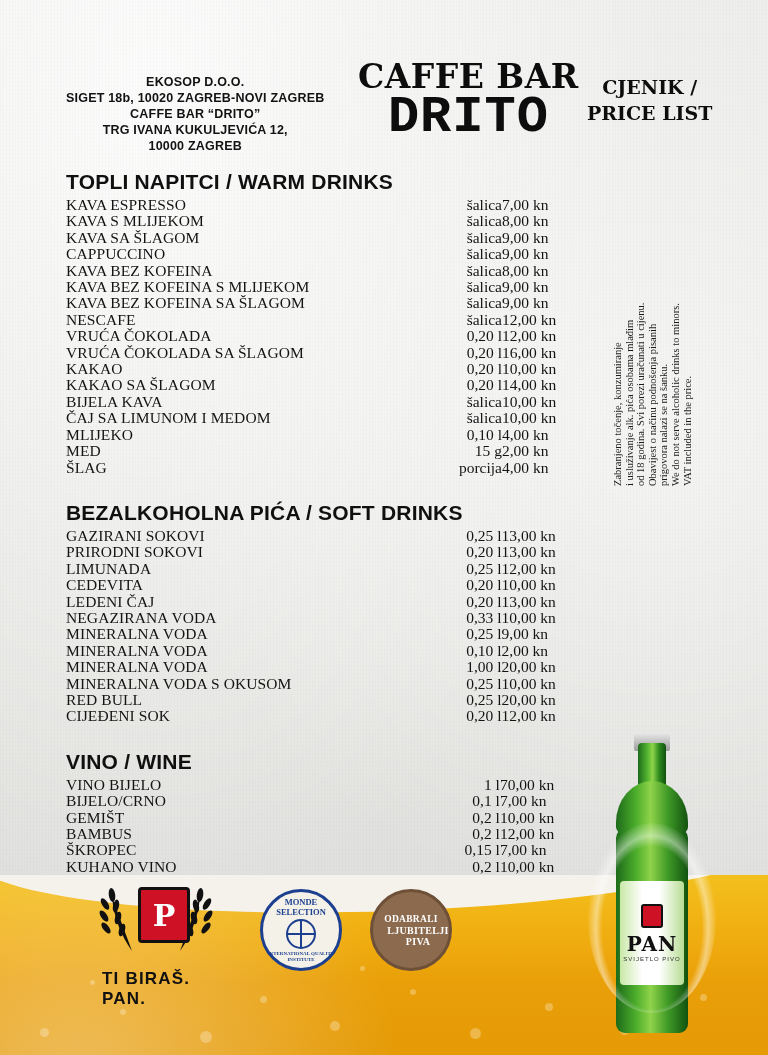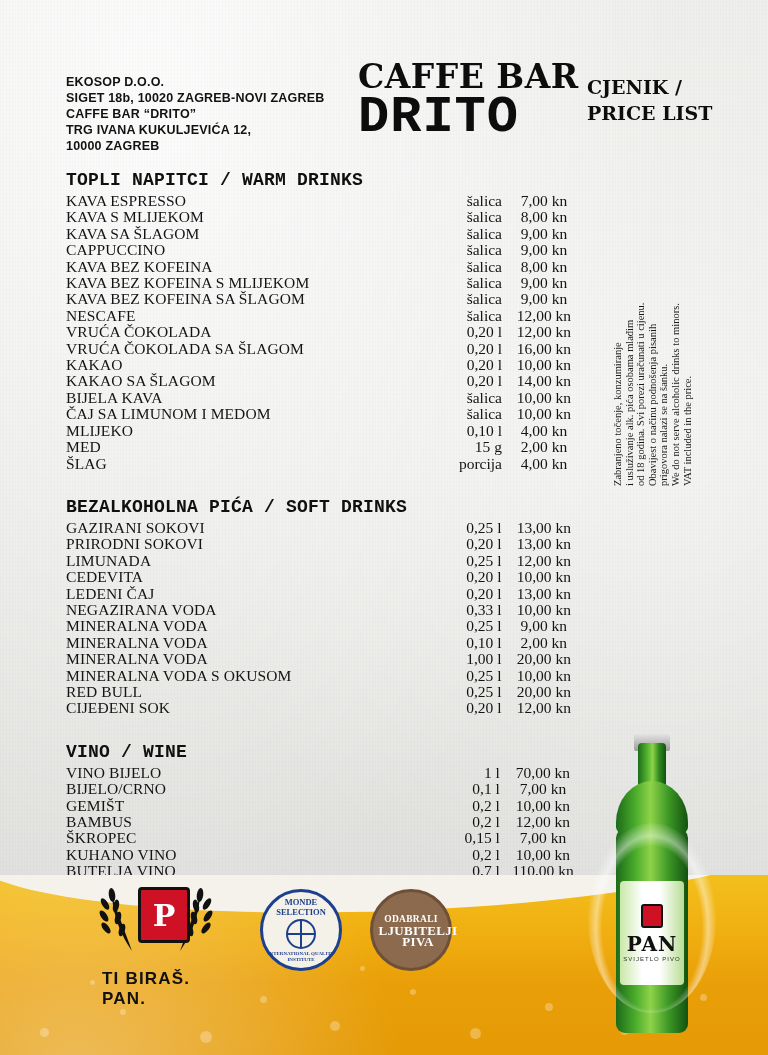--- a/index.html
+++ b/index.html
@@ -30,7 +30,7 @@
   }
 
   
-  .header { position:absolute; left:0; top:62px; width:768px; height:110px; }
+  .header { position:absolute; left:0; top:62px; width:768px; height:110px;text-align:center; }
   .company {
     position:absolute; left:66px; top:12px;
     font-family:"Liberation Sans", sans-serif;

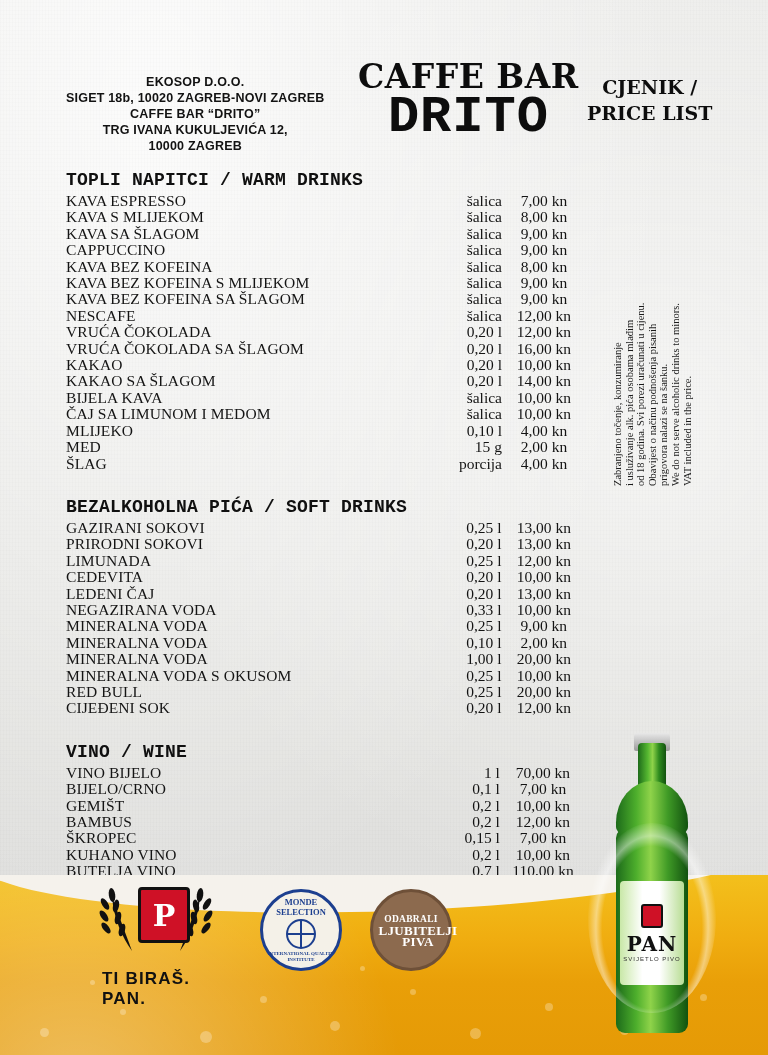--- a/index.html
+++ b/index.html
@@ -59,9 +59,9 @@
   
   .menu { position:absolute; left:66px; top:170px; width:520px; }
   .section-title {
-    font-family:Liberation Mono, monospace;
+    font-family:Liberation Sans, sans-serif;
     font-weight:bold;
-    font-size:18px;
+    font-size:21px;
     letter-spacing:.2px;
     color:#101010;
     margin-bottom:3px;

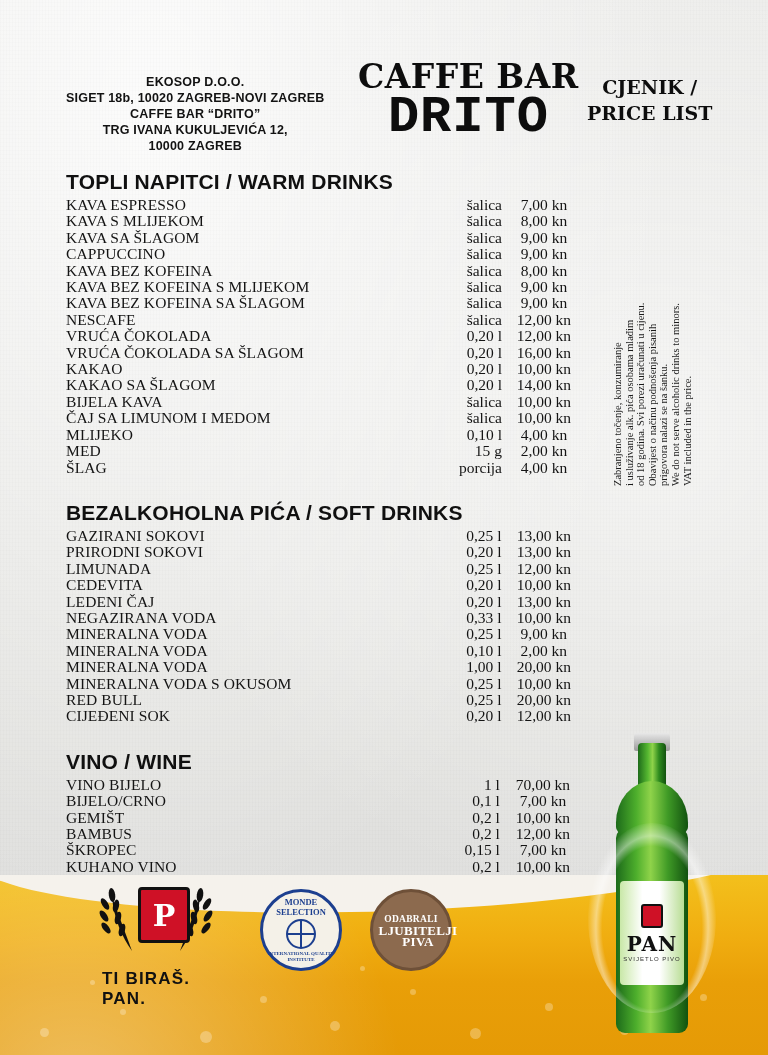--- a/index.html
+++ b/index.html
@@ -79,7 +79,7 @@
   }
   td.name   { width:390px; letter-spacing:.1px; }
   td.unit   { width:66px; text-align:right; padding-right:0px; }
-  td.price  { width:88px; text-align:center; }
+  td.price  { width:88px; text-align:left; }
 
   
   .legal {

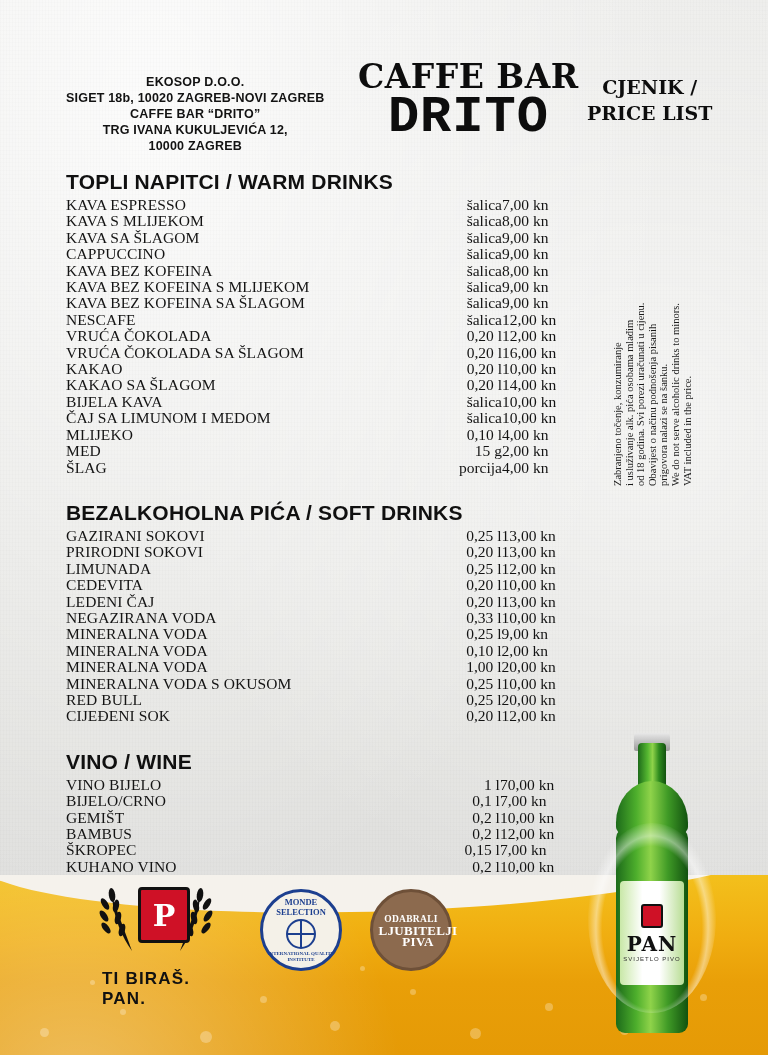--- a/index.html
+++ b/index.html
@@ -508,7 +508,7 @@
       <div class="seal seal-odab">
         <div>
           <div class="t">ODABRALI</div>
-          <div class="t" style="font-size:13px;margin-left:14px;">LJUBITELJI PIVA</div>
+          <div class="t" style="font-size:10px;margin-left:14px;">LJUBITELJI PIVA</div>
         </div>
       </div>
     </div>

